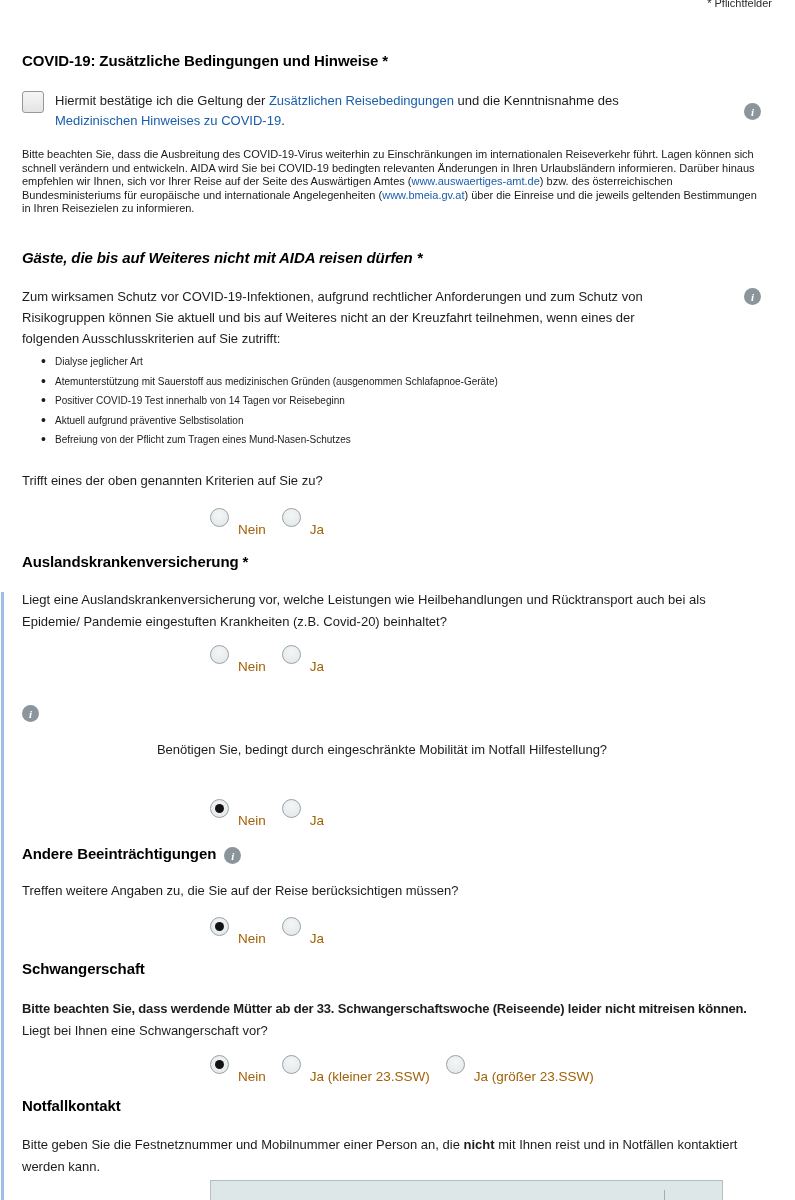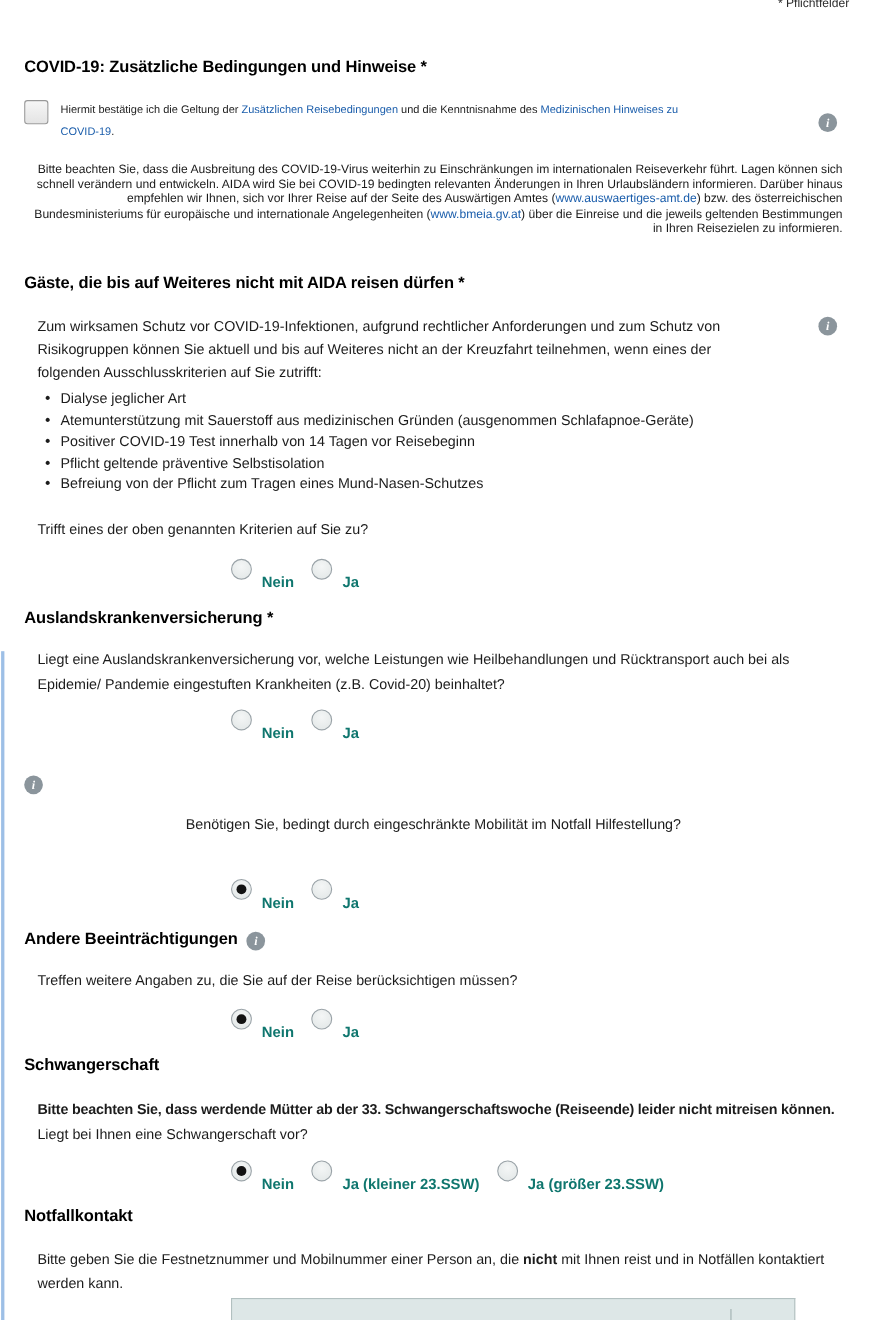--- a/index.html
+++ b/index.html
@@ -12,7 +12,7 @@
   .h2 { font-size:15px; font-weight:bold; color:#000; letter-spacing:-0.1px; }
   .h2row { display:flex; align-items:center; gap:8px; }
   .body-text { font-size:13px; line-height:19px; color:#1c1c1c;margin-left:12px; }
-  .body-text-lg { font-size:10px; line-height:20px; color:#1c1c1c; }
+  .body-text-lg { font-size:13px; line-height:20px; color:#1c1c1c; }
   .fine { font-size:11px; line-height:13.5px; color:#1a1a1a; }
   .link { color:#1a5dab; text-decoration:none; cursor:pointer; }
   .required-note { font-size:11px; color:#2b2b2b; }

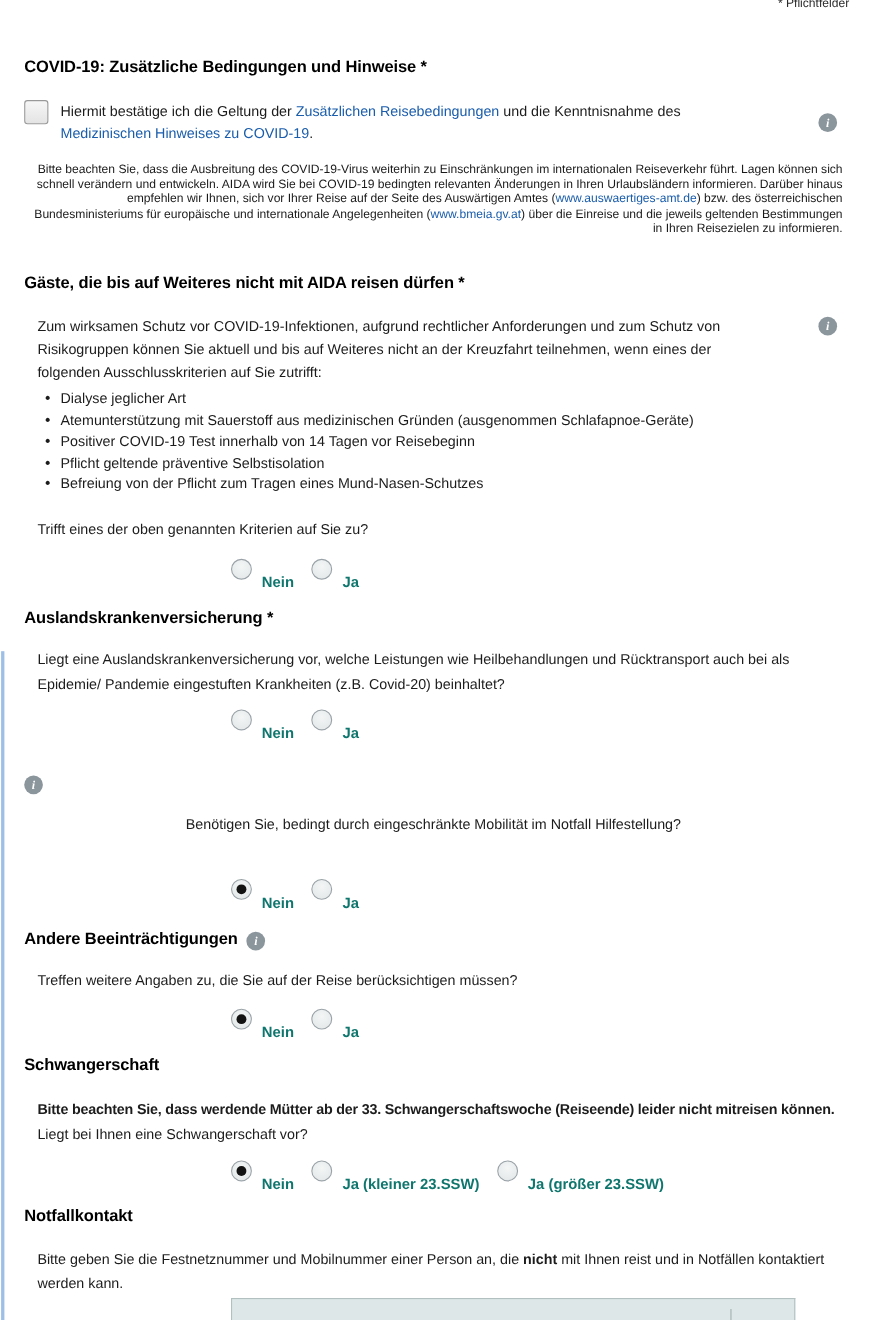--- a/index.html
+++ b/index.html
@@ -73,7 +73,7 @@
 
 <span class="abs info-icon" style="top:103px; left:744px;">i</span>
 
-<div class="abs fine" style="top:148px; left:22px; width:744px;text-align:right;">
+<div class="abs fine" style="top:148px; left:22px; width:744px;">
   <span>Bitte beachten Sie, dass die Ausbreitung des COVID-19-Virus weiterhin zu Einschränkungen im internationalen Reiseverkehr führt. Lagen können sich schnell verändern und entwickeln. AIDA wird Sie bei COVID-19 bedingten relevanten Änderungen in Ihren Urlaubsländern informieren. Darüber hinaus empfehlen wir Ihnen, sich vor Ihrer Reise auf der Seite des Auswärtigen Amtes (</span><a class="link">www.auswaertiges-amt.de</a><span>) bzw. des österreichischen Bundesministeriums für europäische und internationale Angelegenheiten (</span><a class="link">www.bmeia.gv.at</a><span>) über die Einreise und die jeweils geltenden Bestimmungen in Ihren Reisezielen zu informieren.</span>
 </div>
 

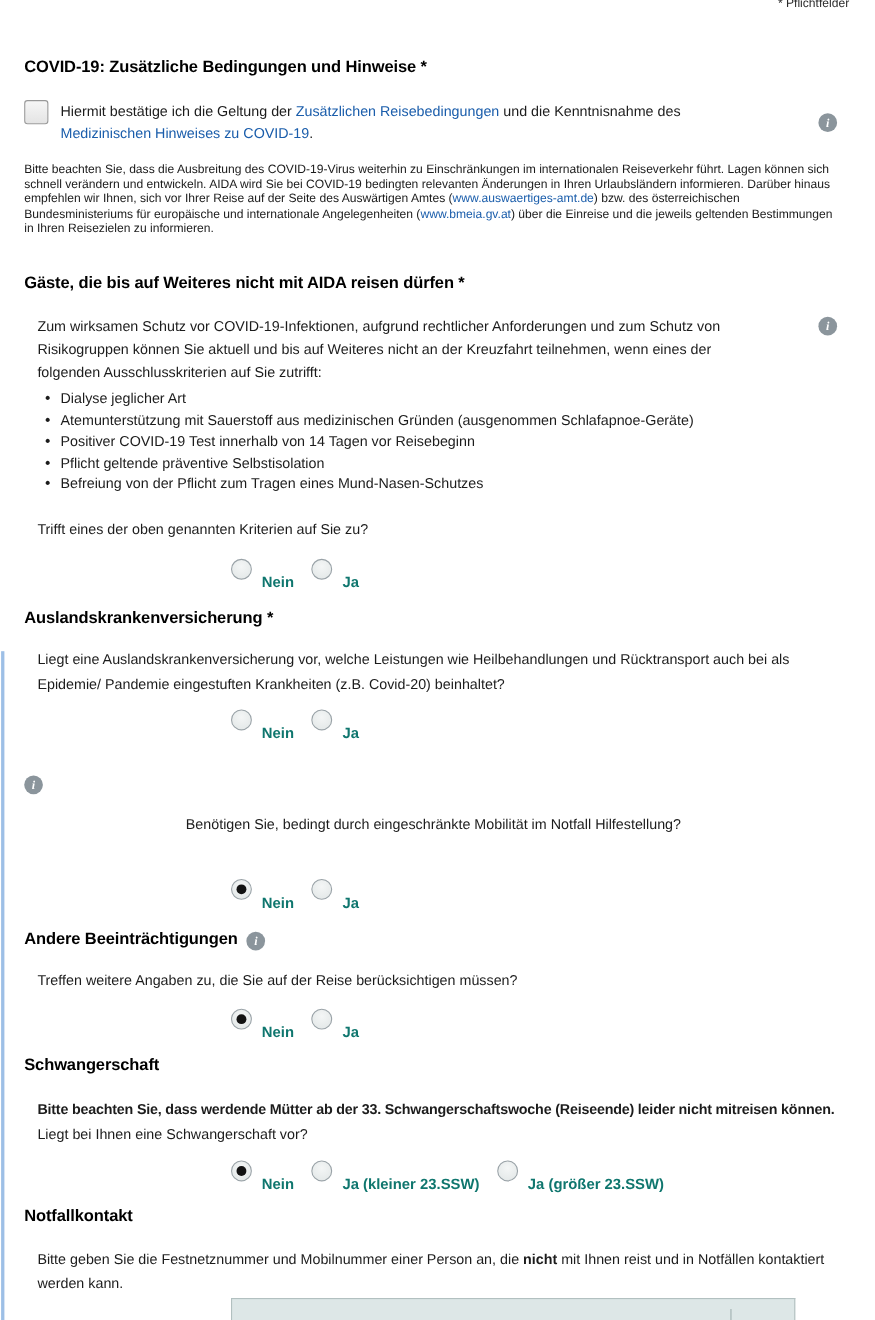--- a/index.html
+++ b/index.html
@@ -77,7 +77,7 @@
   <span>Bitte beachten Sie, dass die Ausbreitung des COVID-19-Virus weiterhin zu Einschränkungen im internationalen Reiseverkehr führt. Lagen können sich schnell verändern und entwickeln. AIDA wird Sie bei COVID-19 bedingten relevanten Änderungen in Ihren Urlaubsländern informieren. Darüber hinaus empfehlen wir Ihnen, sich vor Ihrer Reise auf der Seite des Auswärtigen Amtes (</span><a class="link">www.auswaertiges-amt.de</a><span>) bzw. des österreichischen Bundesministeriums für europäische und internationale Angelegenheiten (</span><a class="link">www.bmeia.gv.at</a><span>) über die Einreise und die jeweils geltenden Bestimmungen in Ihren Reisezielen zu informieren.</span>
 </div>
 
-<div class="abs h2" style="top:249px; left:22px;">Gäste, die bis auf Weiteres nicht mit AIDA reisen dürfen *</div>
+<div class="abs h2" style="top:249px; left:22px;font-style:italic;">Gäste, die bis auf Weiteres nicht mit AIDA reisen dürfen *</div>
 
 <div class="abs body-text" style="top:286px; left:22px; width:648px; line-height:21px;">Zum wirksamen Schutz vor COVID-19-Infektionen, aufgrund rechtlicher Anforderungen und zum Schutz von Risikogruppen können Sie aktuell und bis auf Weiteres nicht an der Kreuzfahrt teilnehmen, wenn eines der folgenden Ausschlusskriterien auf Sie zutrifft:</div>
 

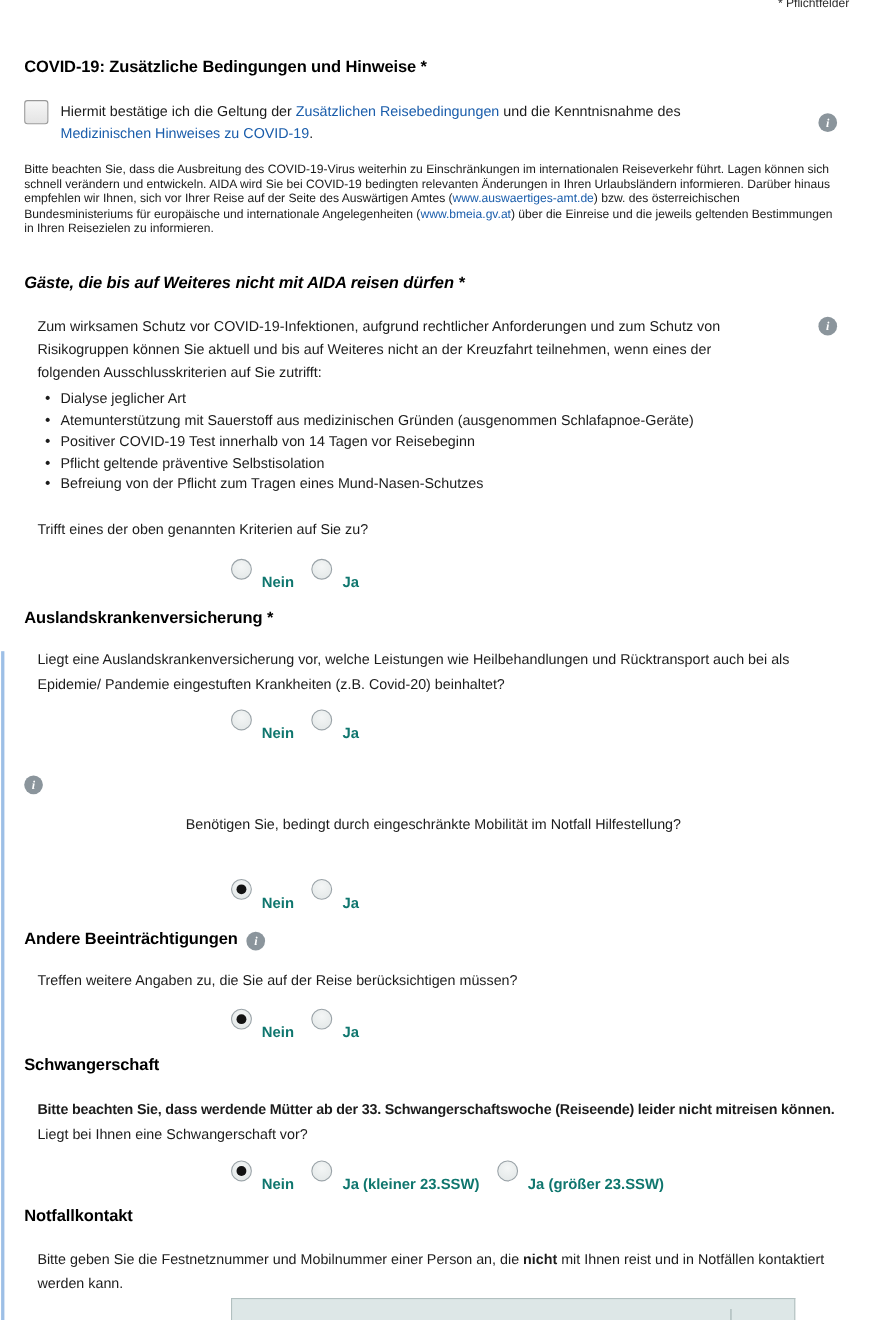--- a/index.html
+++ b/index.html
@@ -11,7 +11,7 @@
   .abs { position:absolute; }
   .h2 { font-size:15px; font-weight:bold; color:#000; letter-spacing:-0.1px; }
   .h2row { display:flex; align-items:center; gap:8px; }
-  .body-text { font-size:13px; line-height:19px; color:#1c1c1c;margin-left:12px; }
+  .body-text { font-size:13px; line-height:19px; color:#1c1c1c; }
   .body-text-lg { font-size:13px; line-height:20px; color:#1c1c1c; }
   .fine { font-size:11px; line-height:13.5px; color:#1a1a1a; }
   .link { color:#1a5dab; text-decoration:none; cursor:pointer; }

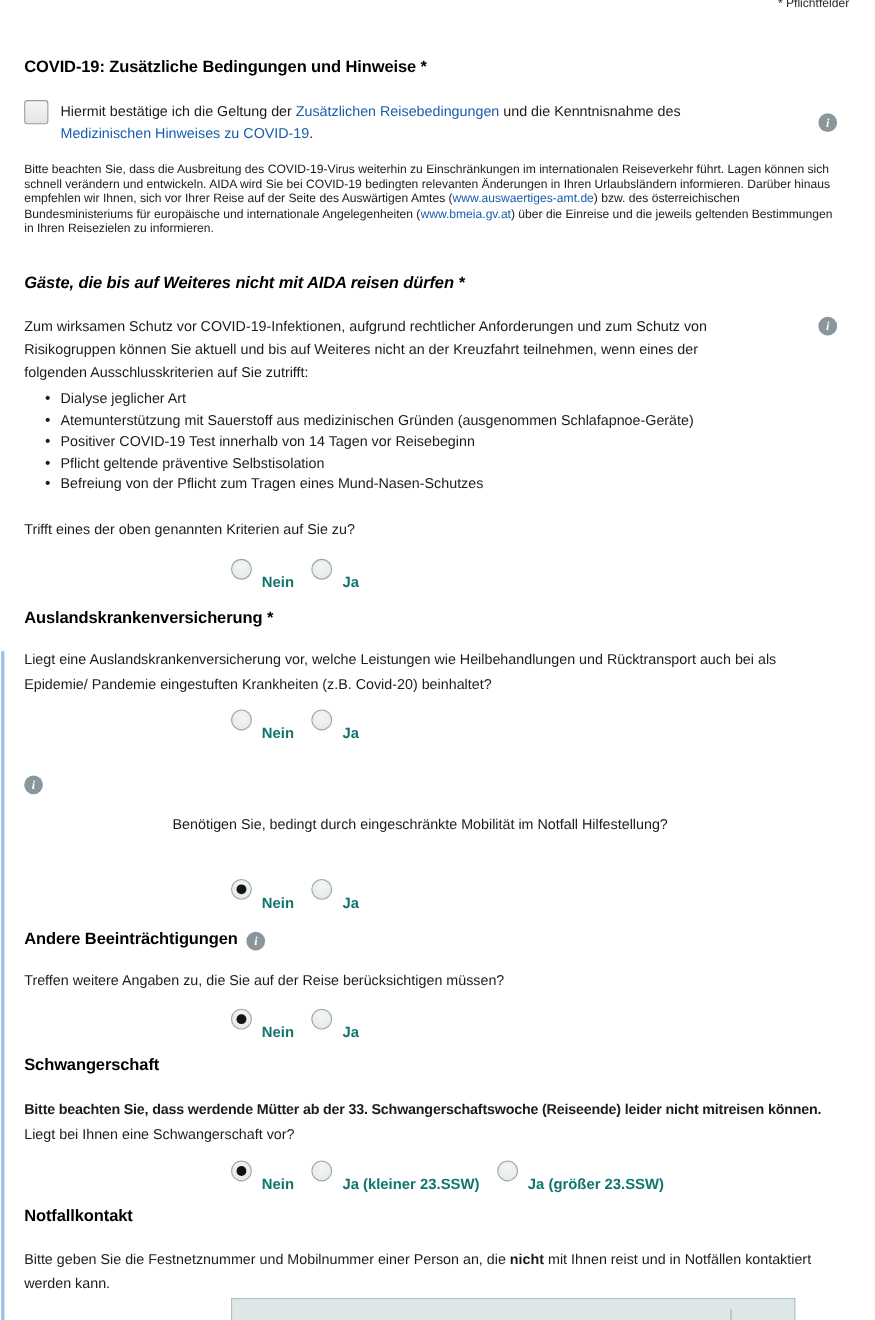--- a/index.html
+++ b/index.html
@@ -42,7 +42,7 @@
 
   ul.bullets { list-style:none; }
   ul.bullets li {
-    position:relative; padding-left:15px; font-size:13px; line-height:19.5px; color:#1c1c1c;
+    position:relative; padding-left:15px; font-size:10px; line-height:19.5px; color:#1c1c1c;
   }
   ul.bullets li::before { content:"\2022"; position:absolute; left:1px; top:0; font-size:14px; }
 

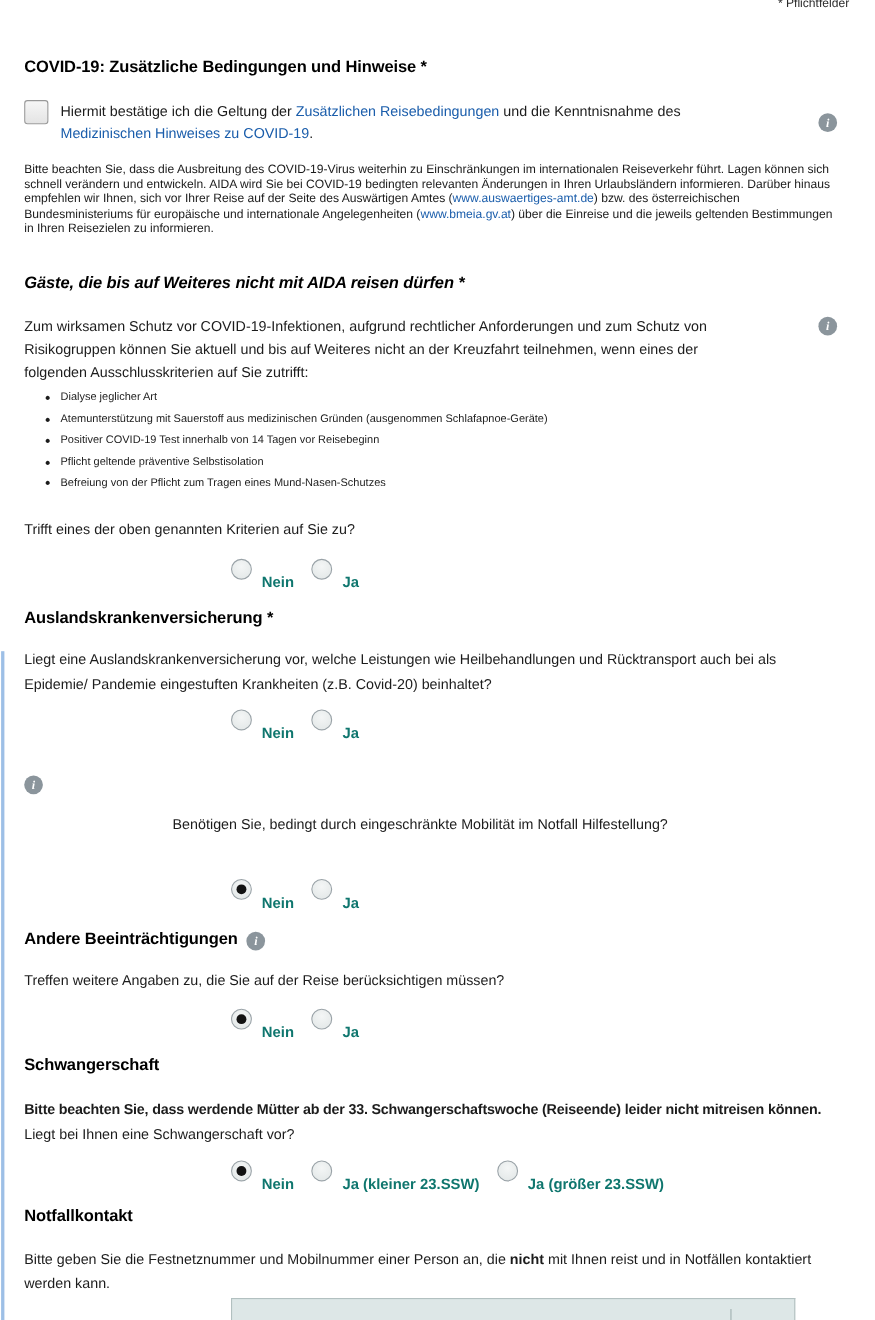--- a/index.html
+++ b/index.html
@@ -87,7 +87,7 @@
   <li>Dialyse jeglicher Art</li>
   <li>Atemunterstützung mit Sauerstoff aus medizinischen Gründen (ausgenommen Schlafapnoe-Geräte)</li>
   <li>Positiver COVID-19 Test innerhalb von 14 Tagen vor Reisebeginn</li>
-  <li>Pflicht geltende präventive Selbstisolation</li>
+  <li>Aktuell aufgrund präventive Selbstisolation</li>
   <li>Befreiung von der Pflicht zum Tragen eines Mund-Nasen-Schutzes</li>
 </ul>
 

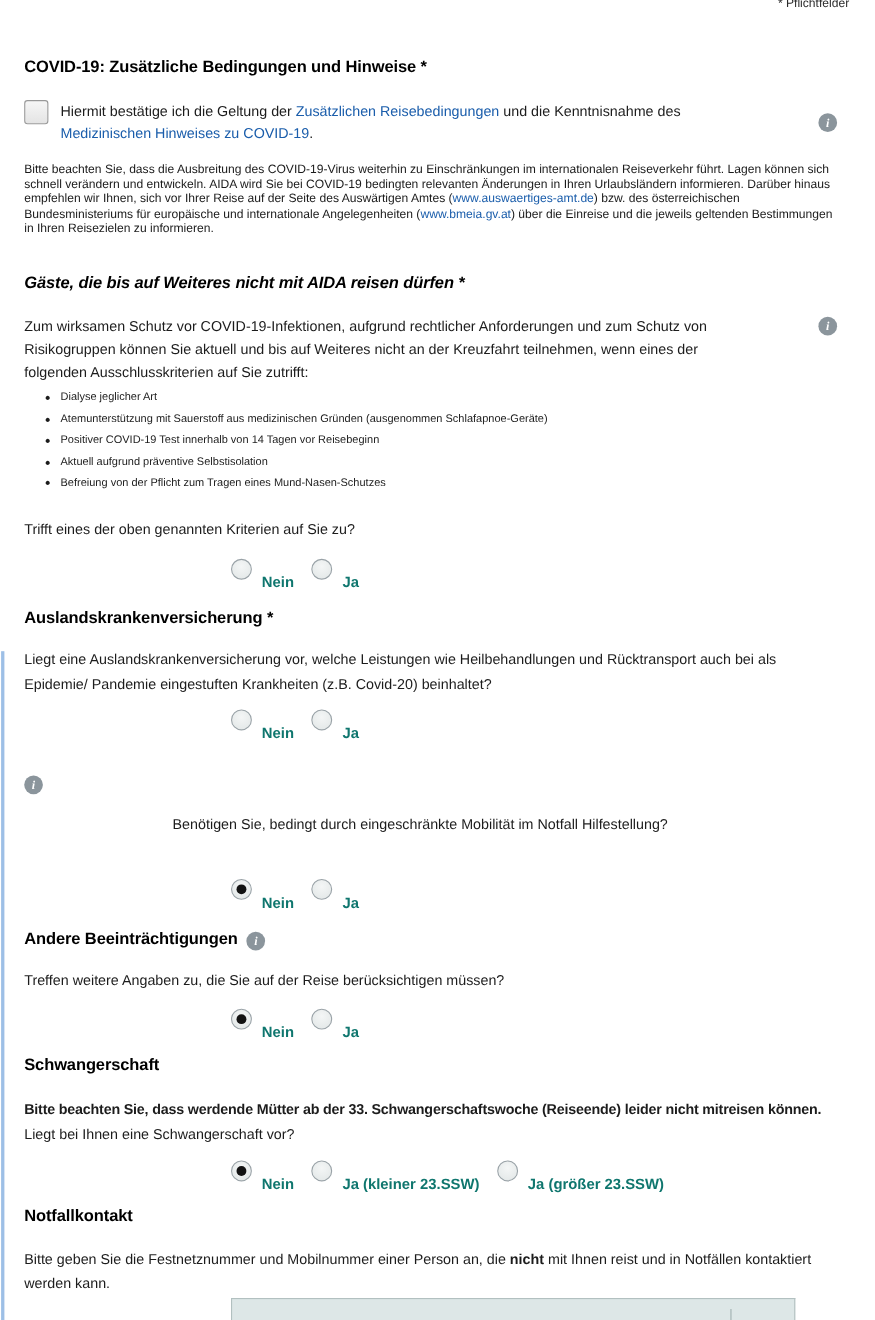--- a/index.html
+++ b/index.html
@@ -38,7 +38,7 @@
     content:""; position:absolute; top:4px; left:4px; width:9px; height:9px;
     border-radius:50%; background:#121212;
   }
-  .radio-label { font-weight:bold; font-size:13.5px; color:#0f766e;margin-top:24px; }
+  .radio-label { font-weight:normal; font-size:13.5px; color:#a16207;margin-top:24px; }
 
   ul.bullets { list-style:none; }
   ul.bullets li {

